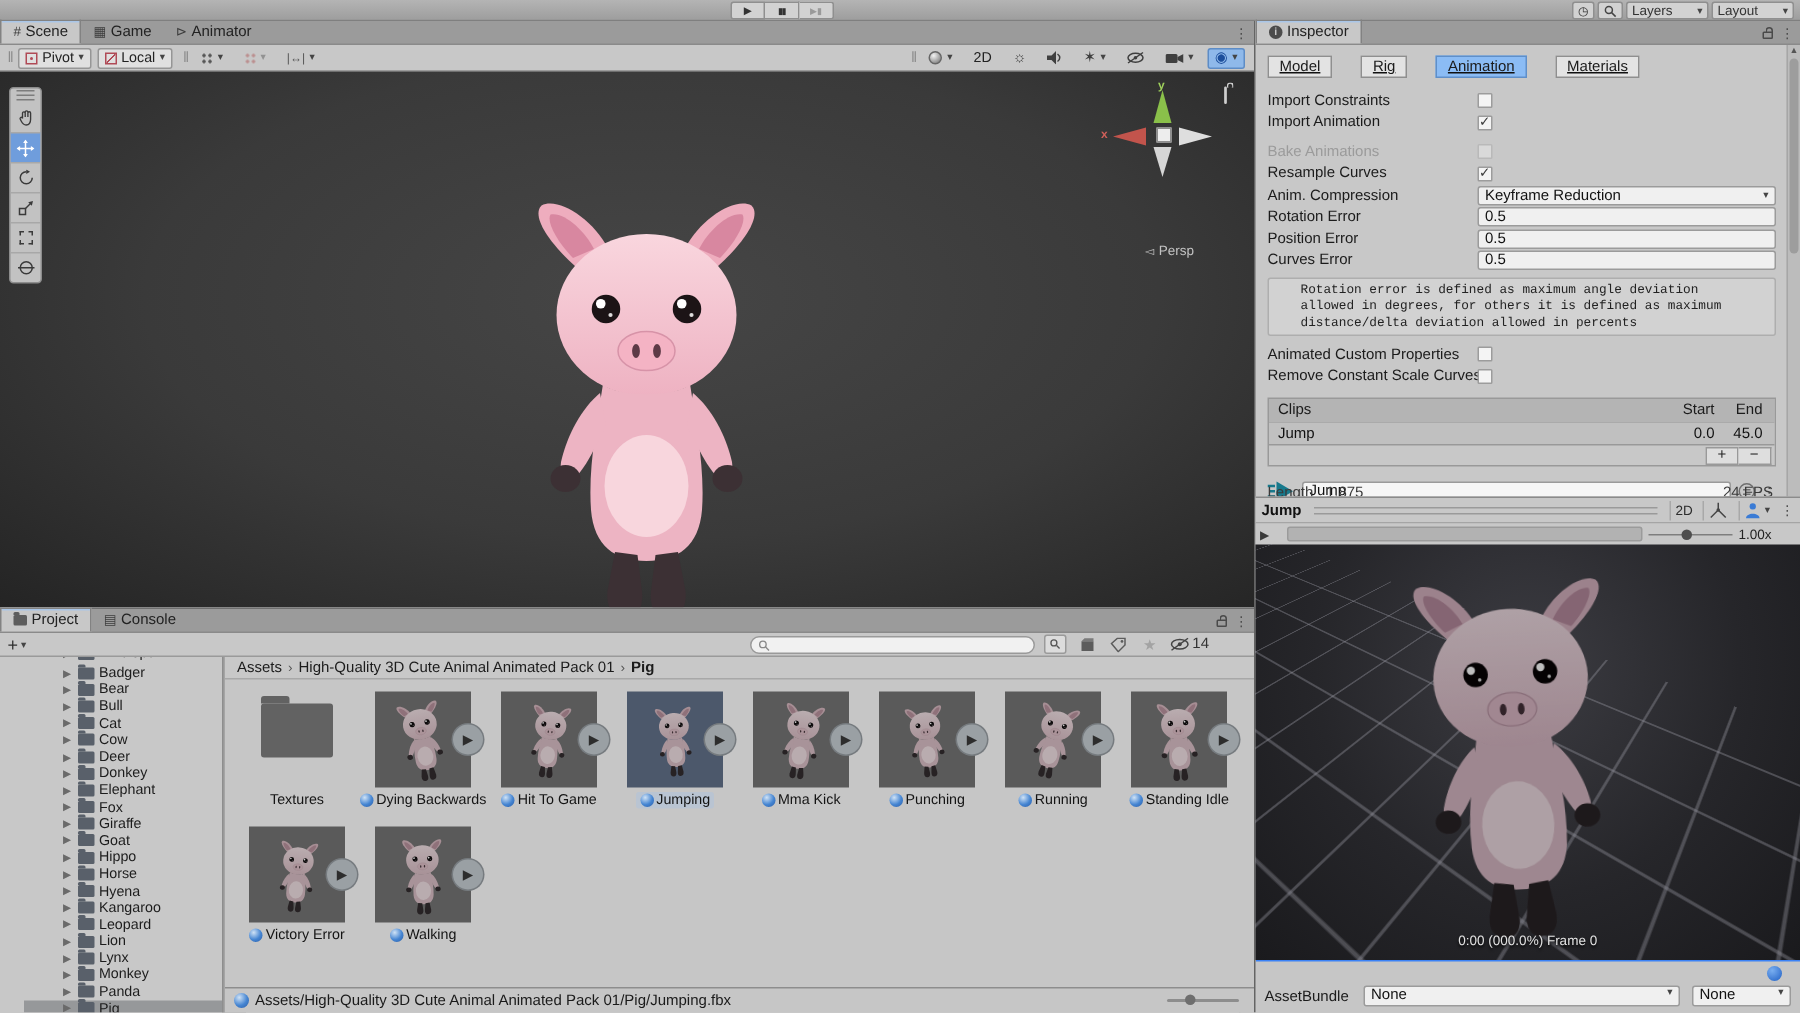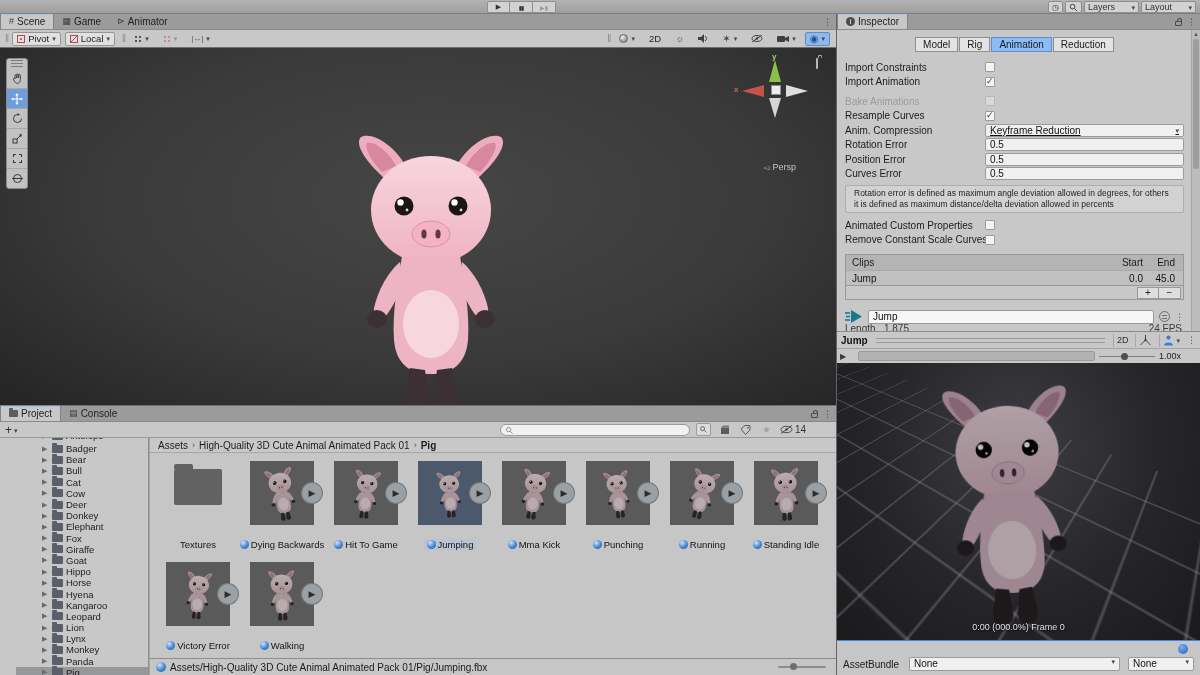--- a/index.html
+++ b/index.html
@@ -133,7 +133,7 @@
   .inspector{position:absolute;left:836px;top:14px;width:364px;height:661px;background:#c8c8c8;border-left:1px solid #646464;}
   .insp-ic{width:9px;height:9px;border-radius:50%;background:#4c4c4c;color:#c8c8c8;font-size:7px;font-weight:bold;display:flex;align-items:center;justify-content:center;}
   .insp-body{position:absolute;left:0;top:16px;width:100%;height:301px;overflow:hidden;padding:5px 16px 0 8px;}
-  .mode-tabs{display:flex;justify-content:center;gap:1px;margin:2px 0 8px 0;}
+  .mode-tabs{display:flex;gap:19px;margin:2px 0 8px 0;text-decoration:underline;}
   .mbtn{height:15px;padding:0 7px;background:#e3e3e3;border:1px solid #8f8f8f;display:flex;align-items:center;font-size:10px;color:#1b1b1b;}
   .mbtn.active{background:#8bbcf5;border-color:#5f8fc9;}
   .frow{display:flex;align-items:center;height:14.5px;}

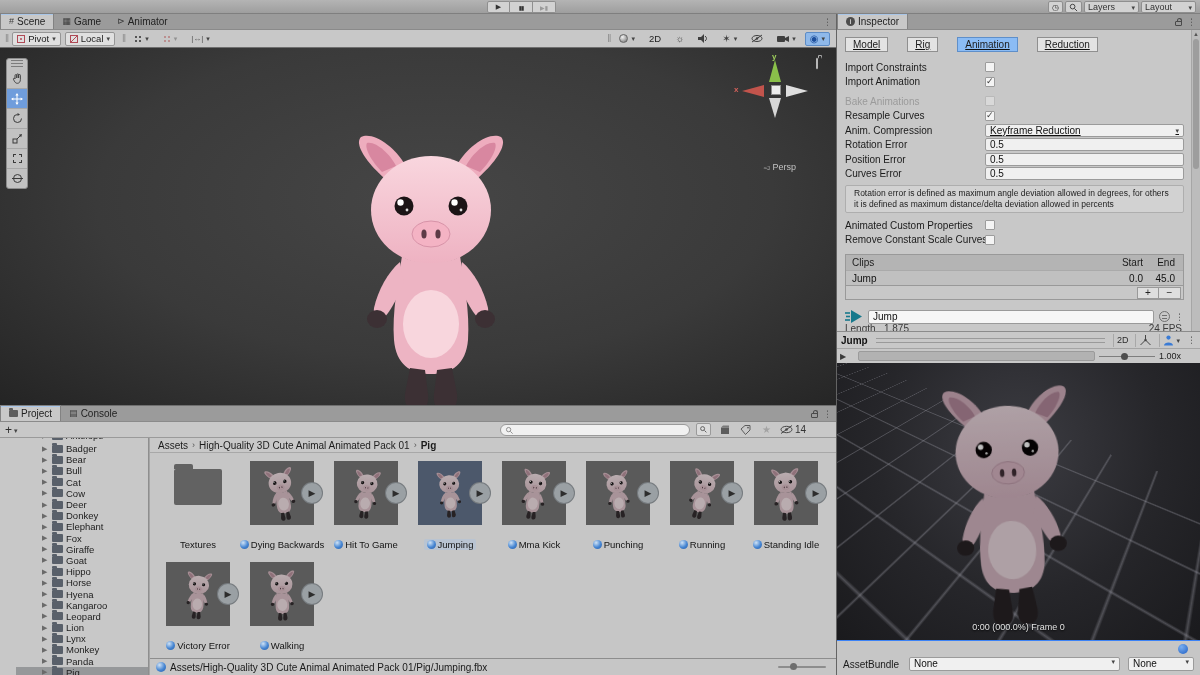--- a/index.html
+++ b/index.html
@@ -772,7 +772,7 @@
     <span>Animation</span>
   </div>
           <div class="mbtn">
-    <span>Reduction</span>
+    <span>Materials</span>
   </div>
         </div>
       <div>

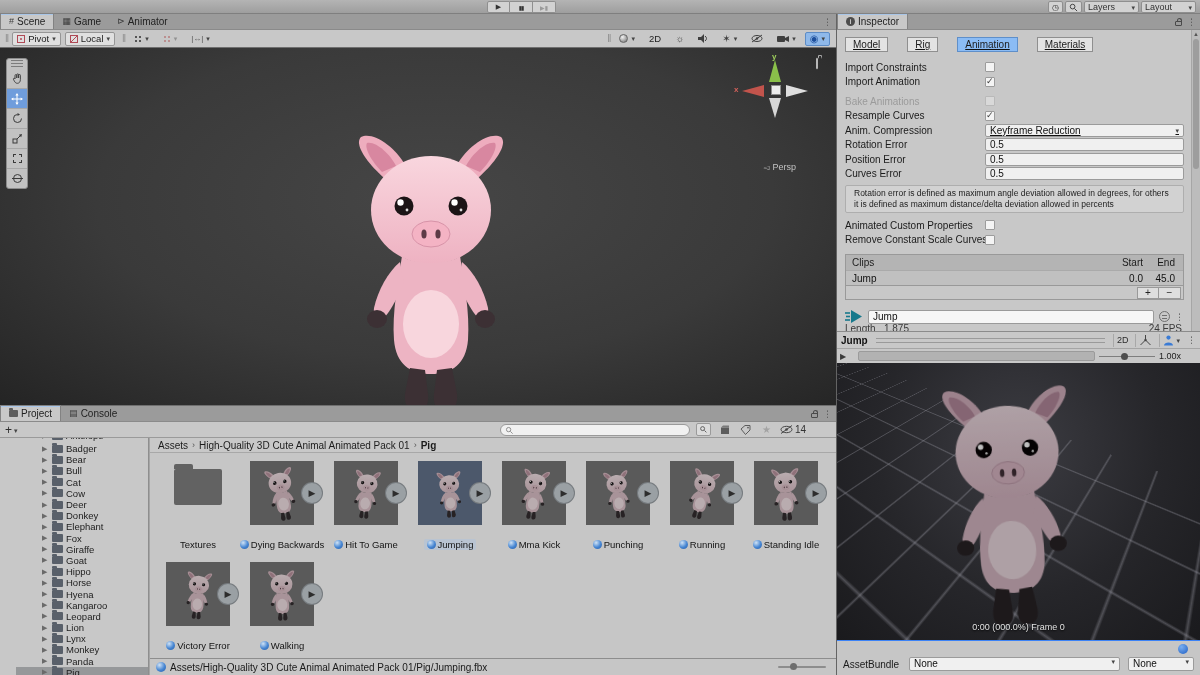--- a/index.html
+++ b/index.html
@@ -146,7 +146,7 @@
   .frow.checked .cb::after{content:"✓";position:absolute;left:0px;top:-2px;font-size:9px;color:#3c3c3c;}
   .type-checkbox .cb{display:block;}
   .dd,.ti{display:none;flex:1;height:13px;background:#f0f0f0;border:1px solid #9b9b9b;border-radius:2px;align-items:center;padding:0 4px;font-size:10px;color:#111;}
-  .type-dropdown .dd{display:flex;justify-content:space-between;text-decoration:underline;}
+  .type-dropdown .dd{display:flex;justify-content:space-between;}
   .type-text .ti{display:flex;}
   .helpbox{margin:4px 0 5px 0;background:#d2d2d2;border:1px solid #aeaeae;border-radius:2px;padding:2px 8px;font-size:8.5px;line-height:1.3;color:#222;}
   .clips{margin-top:7px;border:1px solid #999;}

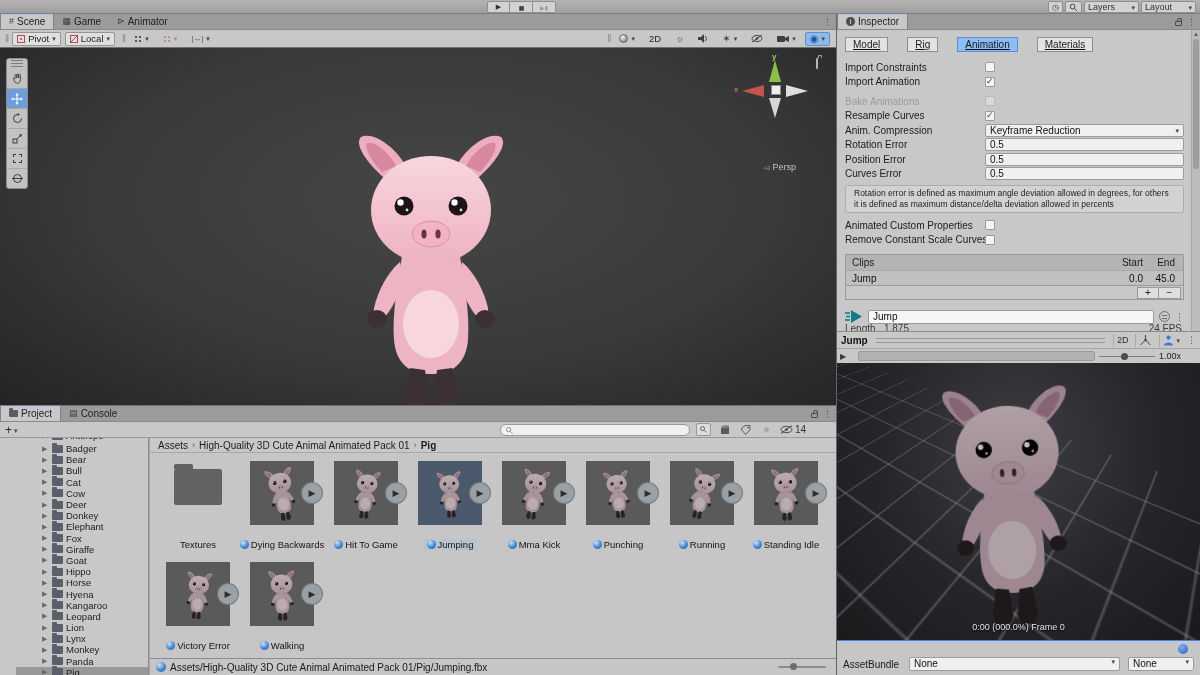--- a/index.html
+++ b/index.html
@@ -148,7 +148,7 @@
   .dd,.ti{display:none;flex:1;height:13px;background:#f0f0f0;border:1px solid #9b9b9b;border-radius:2px;align-items:center;padding:0 4px;font-size:10px;color:#111;}
   .type-dropdown .dd{display:flex;justify-content:space-between;}
   .type-text .ti{display:flex;}
-  .helpbox{margin:4px 0 5px 0;background:#d2d2d2;border:1px solid #aeaeae;border-radius:2px;padding:2px 8px;font-size:8.5px;line-height:1.3;color:#222;}
+  .helpbox{margin:4px 0 5px 0;background:#d2d2d2;border:1px solid #aeaeae;border-radius:2px;padding:2px 21px;font-size:8.5px;line-height:1.3;color:#222;font-family:Liberation Mono, monospace;}
   .clips{margin-top:7px;border:1px solid #999;}
   .clips-head{height:15px;background:#b4b4b4;display:flex;align-items:center;font-size:10px;color:#1b1b1b;}
   .clips-head .c1{flex:1;padding-left:6px;}

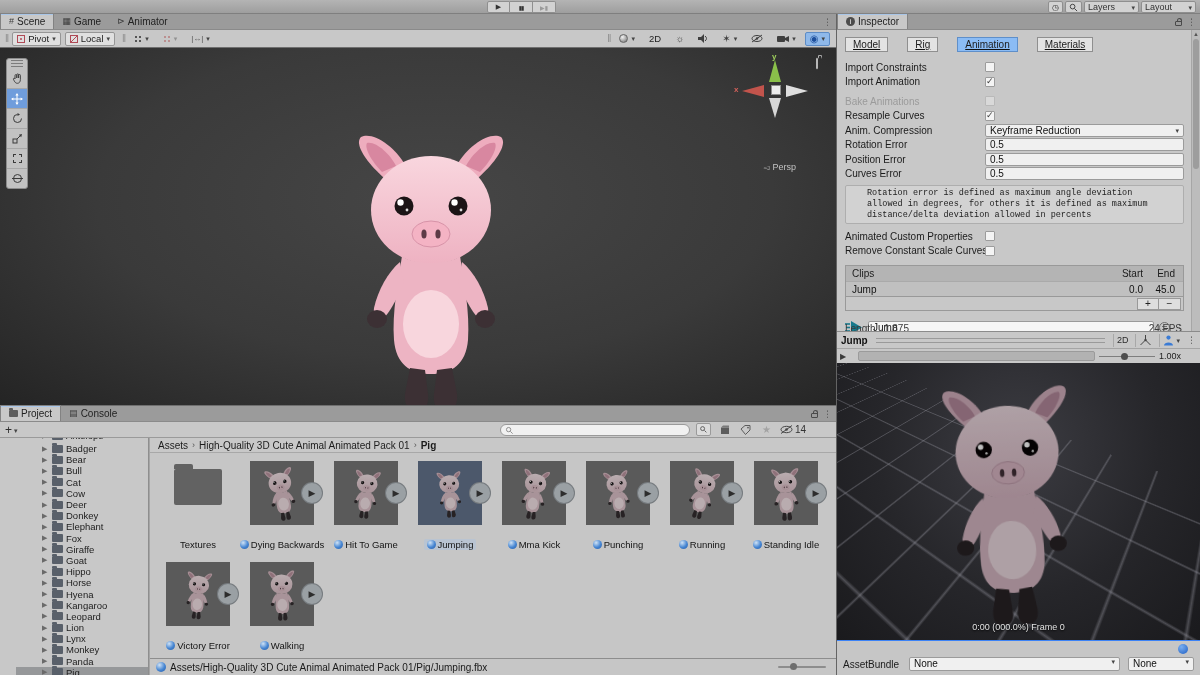--- a/index.html
+++ b/index.html
@@ -122,7 +122,7 @@
   .foldico::before{content:"";position:absolute;left:0;top:-5px;width:19px;height:5px;background:#626262;border-radius:2px 2px 0 0;}
   .type-folder .thumb{background:transparent;align-items:center;}
   .type-folder .foldico{display:block;}
-  .albl{margin-top:14px;max-width:92px;display:flex;align-items:center;gap:2px;font-size:9.5px;color:#141414;padding:0 3px;border-radius:2px;white-space:nowrap;}
+  .albl{margin-top:3px;max-width:92px;display:flex;align-items:center;gap:2px;font-size:9.5px;color:#141414;padding:0 3px;border-radius:2px;white-space:nowrap;}
   .aitem.selected .albl{background:#b9c4d2;}
   .ball{width:9px;height:9px;border-radius:50%;background:radial-gradient(circle at 35% 30%,#cfe2f5,#4585d2 55%,#2a5ca6);flex:none;}
   .statusbar{position:absolute;left:150px;right:0;bottom:0;height:17px;background:#c6c6c6;border-top:1px solid #8d8d8d;display:flex;align-items:center;gap:4px;padding:0 6px;font-size:10px;color:#1a1a1a;}

